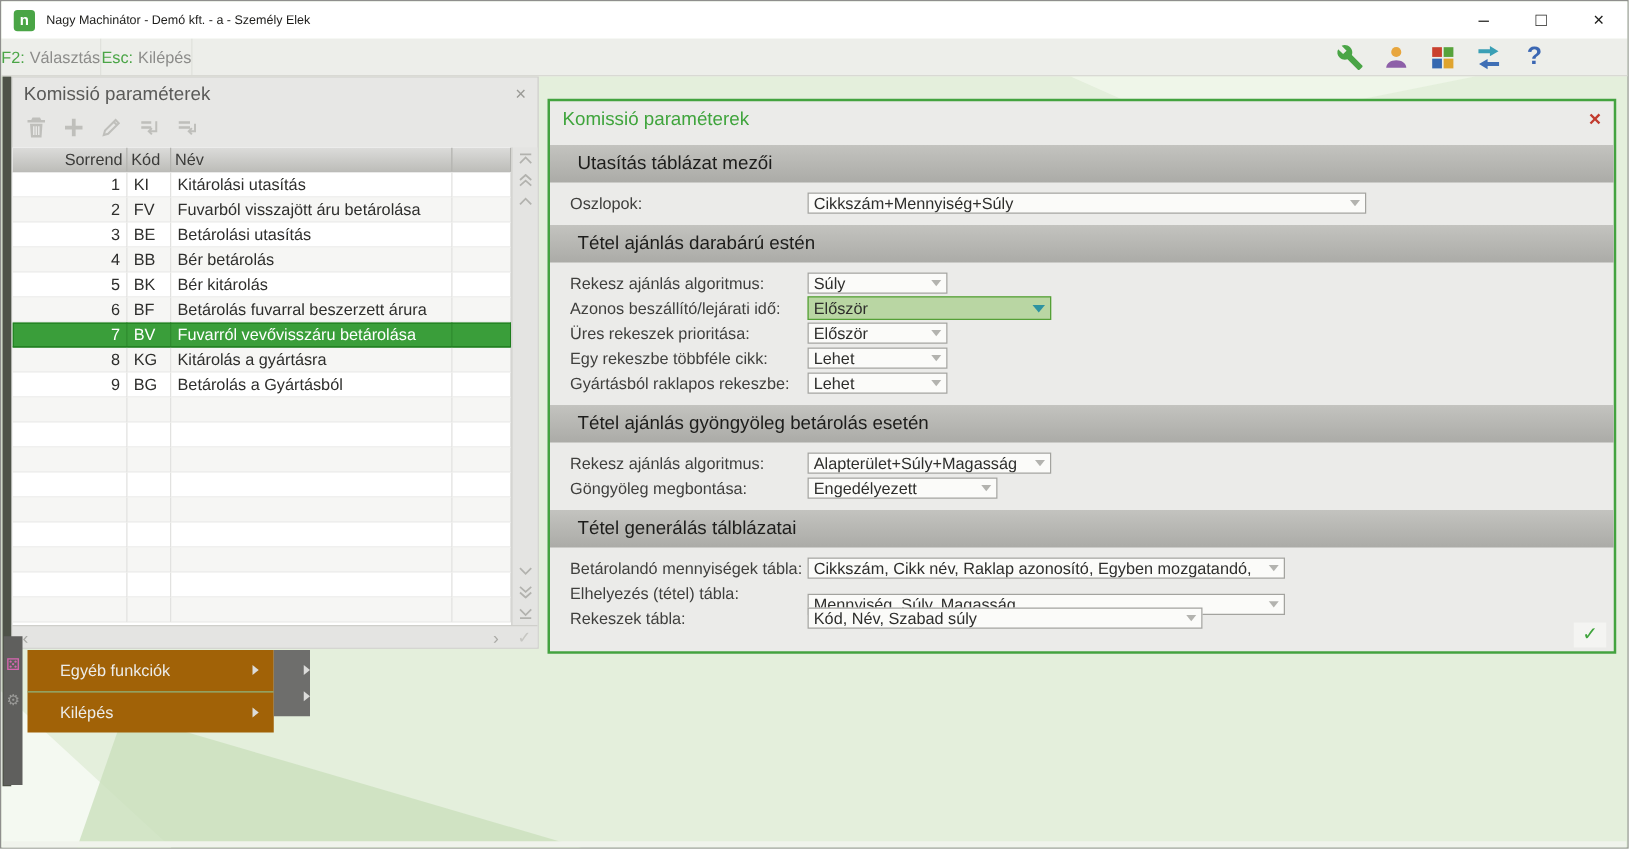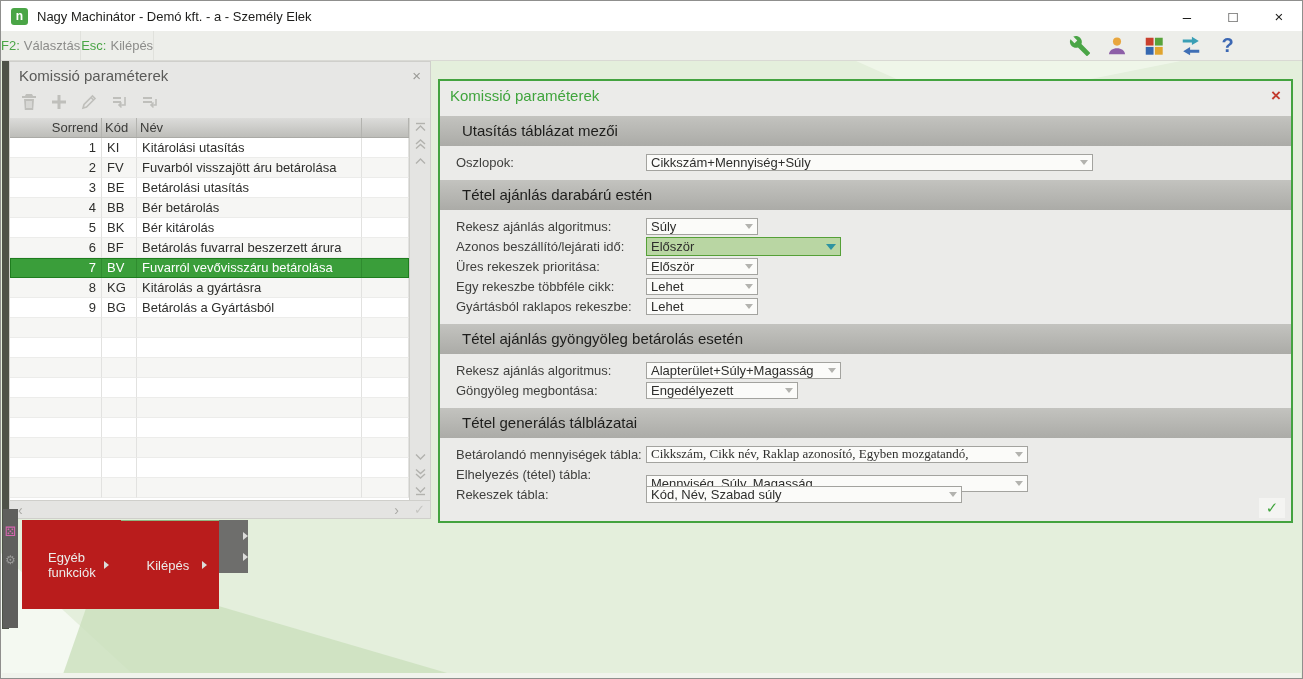--- a/index.html
+++ b/index.html
@@ -9,7 +9,7 @@
   
   .titlebar{position:absolute;left:0;top:0;width:100%;height:30px;background:#fff;display:flex;align-items:center;z-index:5}
   .logo{width:17px;height:17px;margin-left:10px;background:#4aa546;border-radius:3px;color:#fff;font-size:12px;font-weight:bold;text-align:center;line-height:16px}
-  .title{margin-left:9px;font-size:13px;color:#1d1d1b}
+  .title{margin-left:9px;font-size:10px;color:#1d1d1b}
   .winctrls{margin-left:auto;display:flex;height:100%}
   .wbtn{width:46px;height:100%;display:flex;align-items:center;justify-content:center;font-size:15px;color:#1d1d1b;cursor:default}
   

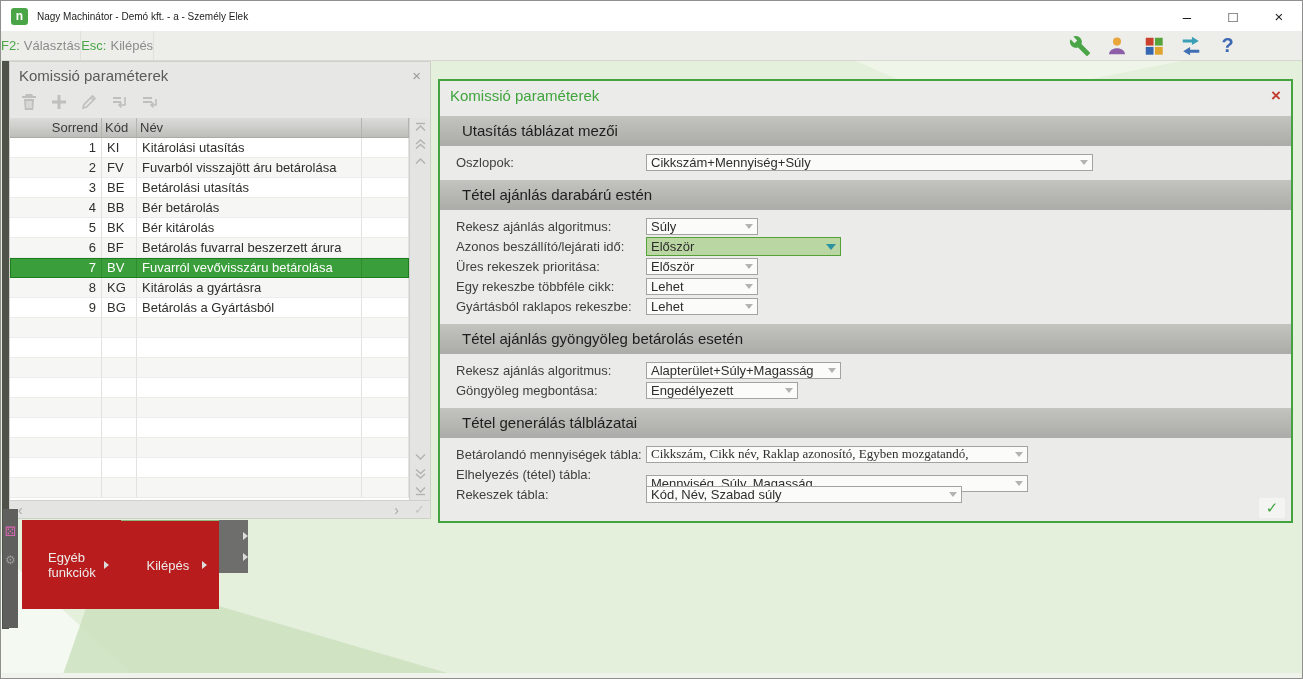--- a/index.html
+++ b/index.html
@@ -387,7 +387,7 @@
         <div class="sechdr">Tétel generálás tálblázatai</div>
         <div class="frow">
           <div class="flabel">Betárolandó mennyiségek tábla:</div>
-          <div class="dd" style="width: 382px; font-family: Liberation Serif, serif;">
+          <div class="dd" style="width: 382px;">
             <span>Cikkszám, Cikk név, Raklap azonosító, Egyben mozgatandó,</span>
             <span class="ddarrow"></span>
           </div>

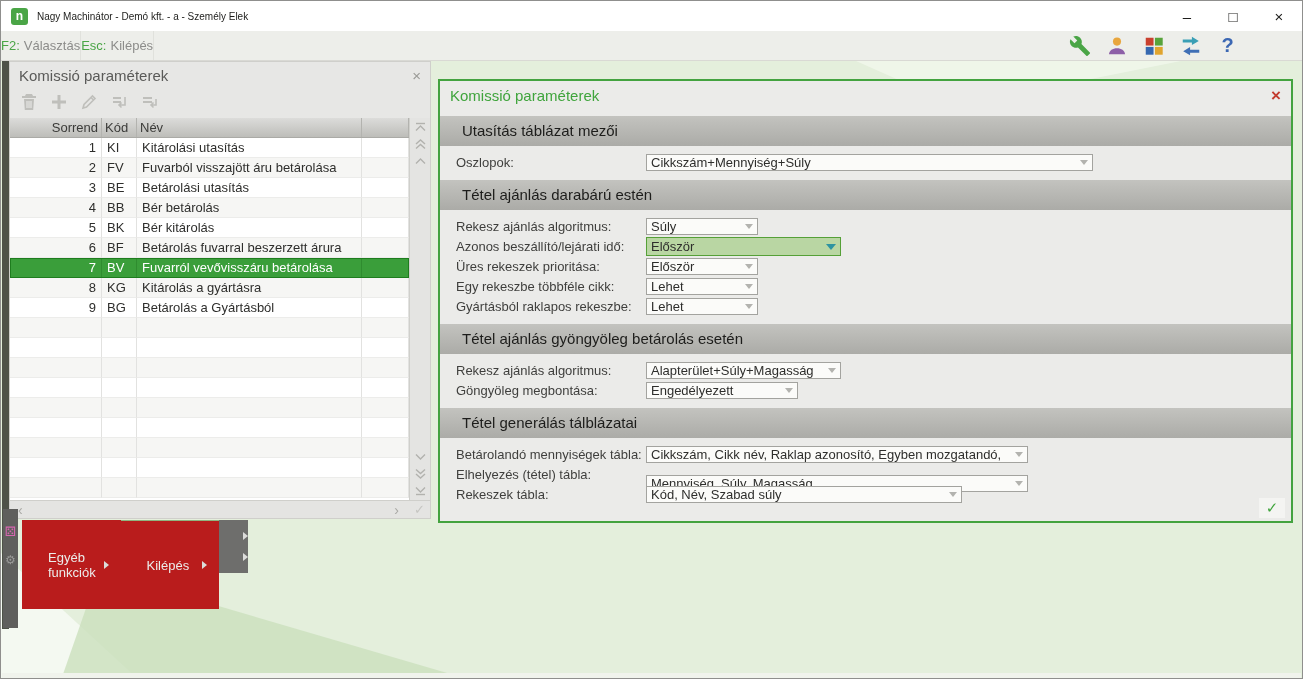--- a/index.html
+++ b/index.html
@@ -73,7 +73,7 @@
   .icon-strip{position:absolute;left:2px;top:508px;width:15px;height:119px;background:#5f5f5d;z-index:4;display:flex;flex-direction:column;align-items:center;padding-top:16px;gap:16px}
   .die{color:#d667b0;font-size:13px;line-height:13px}
   .gear{color:#9a9a98;font-size:12px;line-height:12px}
-  .cmenu{position:absolute;left:21px;top:519px;width:197px;height:89px;background:#b91c1c;z-index:4;display:flex;flex-direction:row}
+  .cmenu{position:absolute;left:21px;top:519px;width:197px;height:66px;background:#a16207;z-index:4;display:flex;flex-direction:column}
   .citem{flex:1;display:flex;align-items:center;padding:0 12px 0 26px;color:#ececea;font-size:13px}
   .citem + .citem{border-top:1px solid #8fb580}
   .tri{margin-left:auto;width:0;height:0;border-top:4px solid transparent;border-bottom:4px solid transparent;border-left:5px solid #dcdcda}

